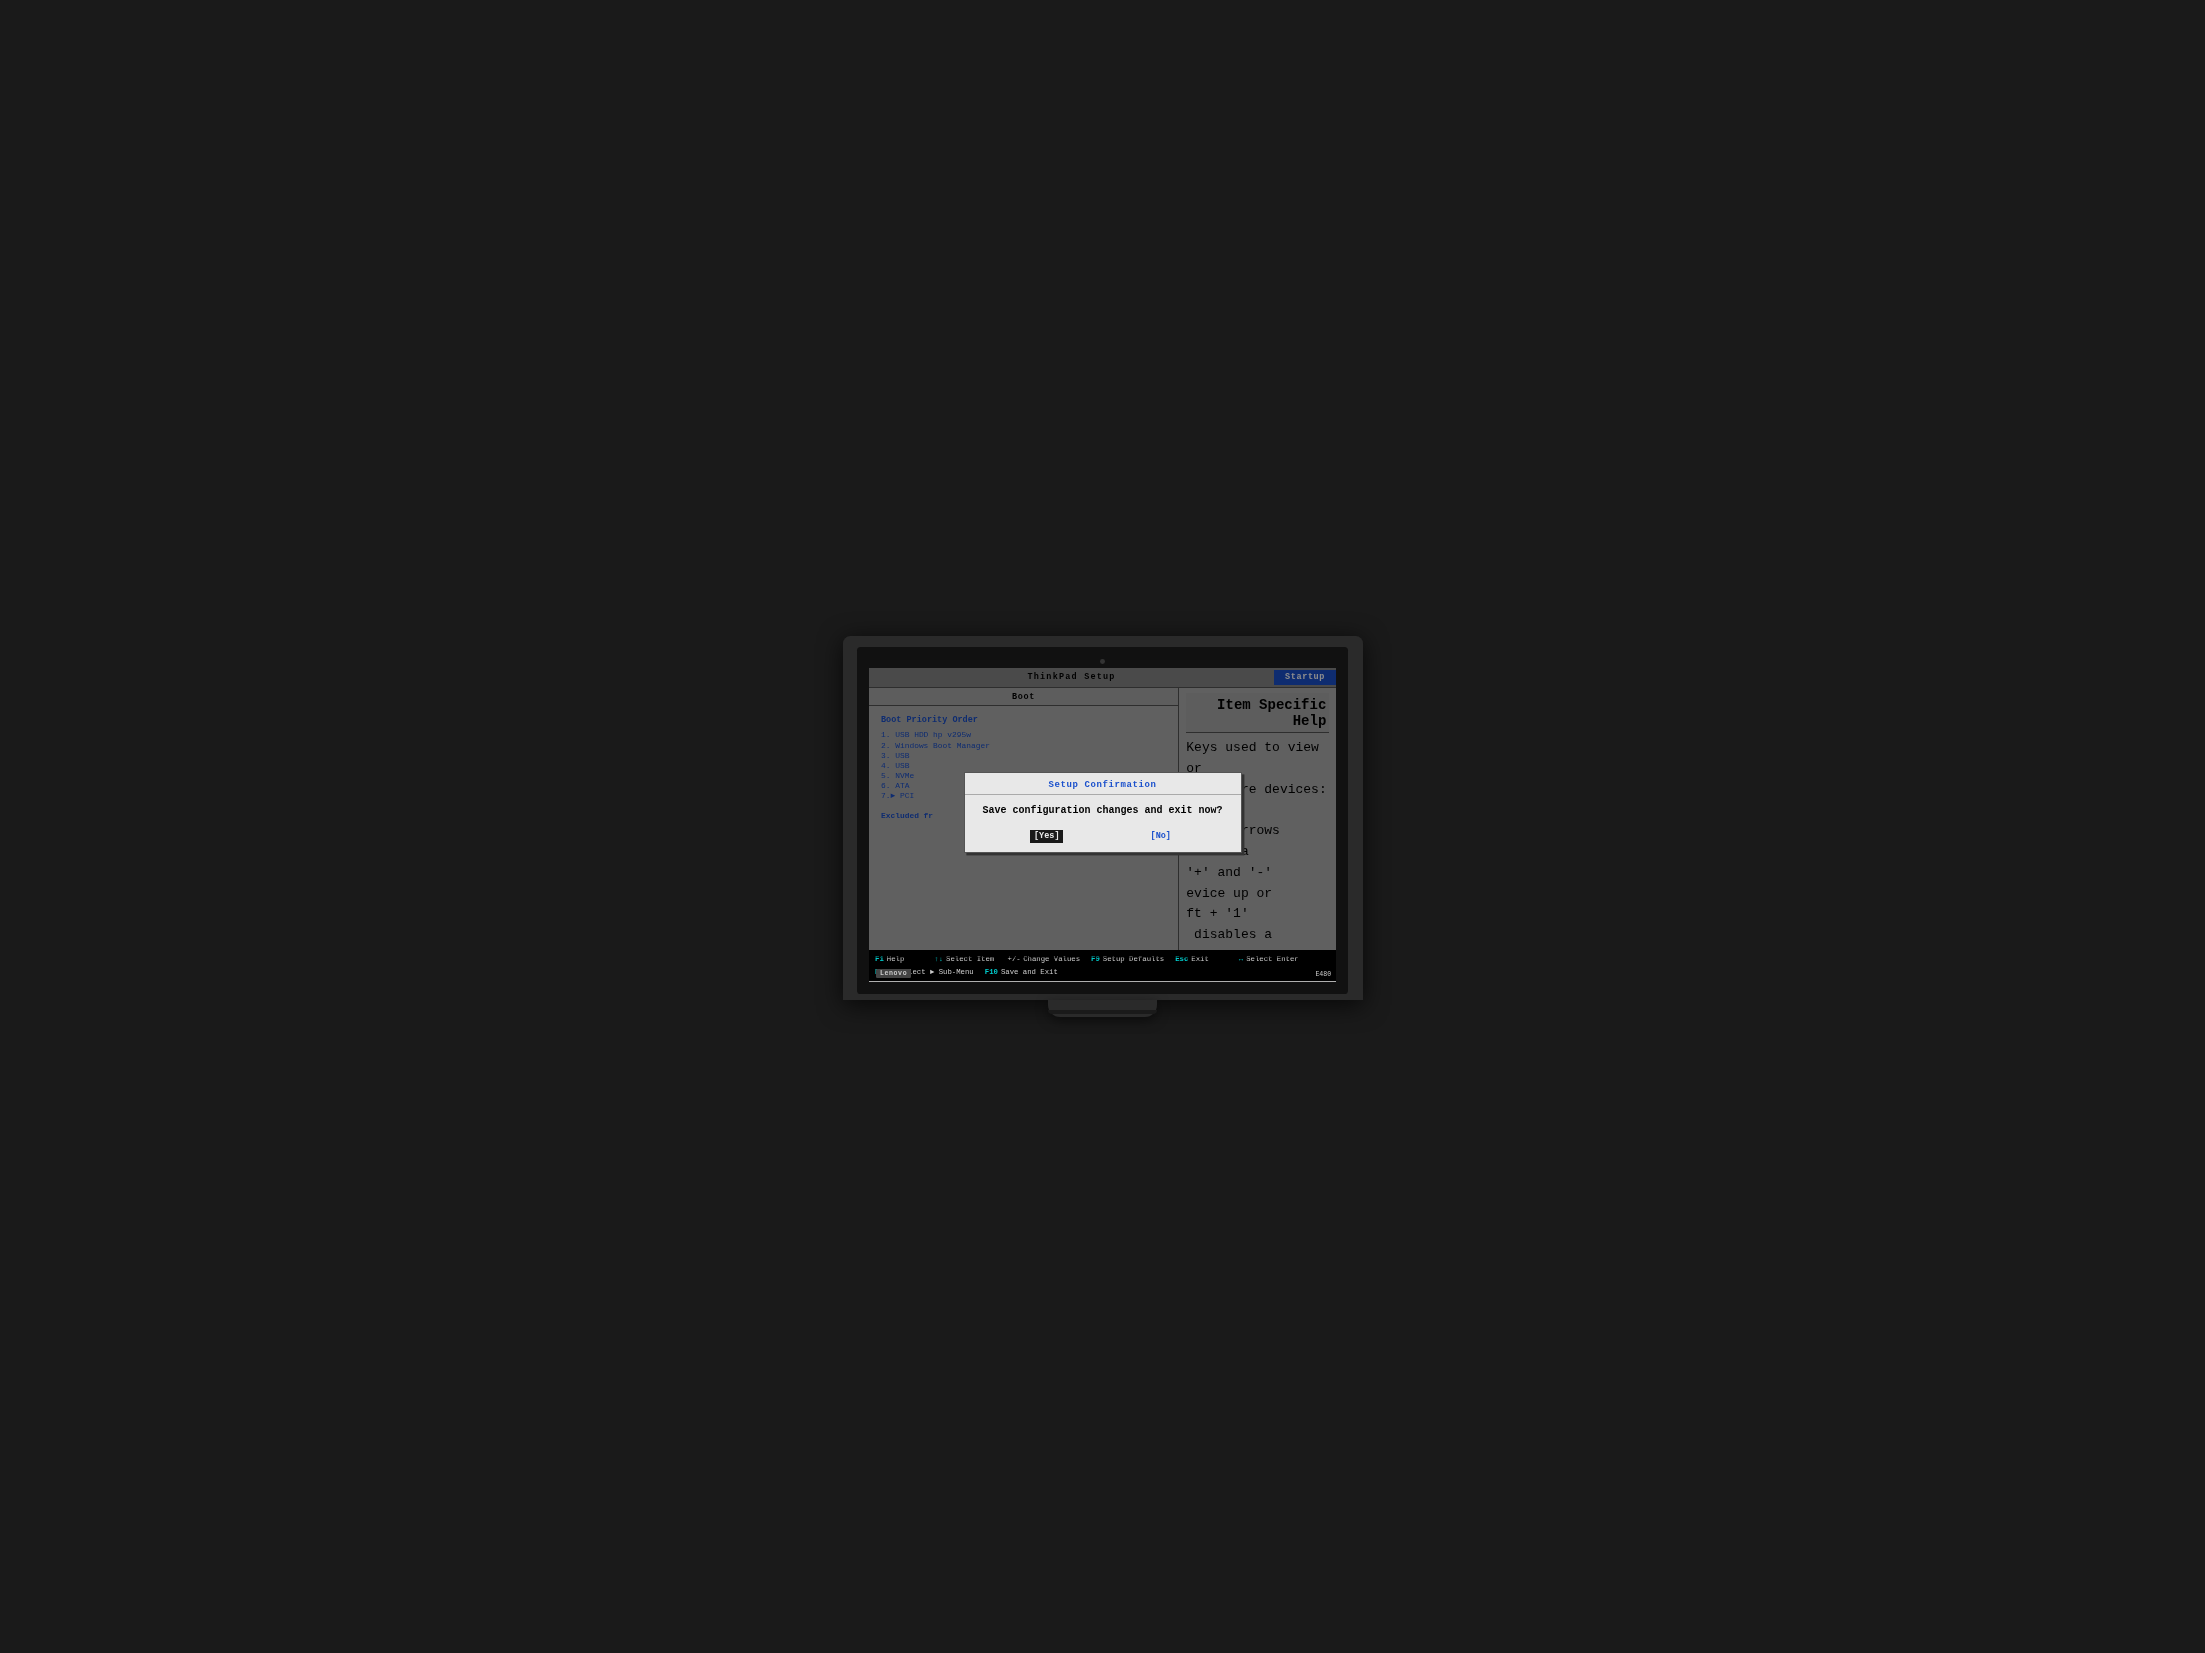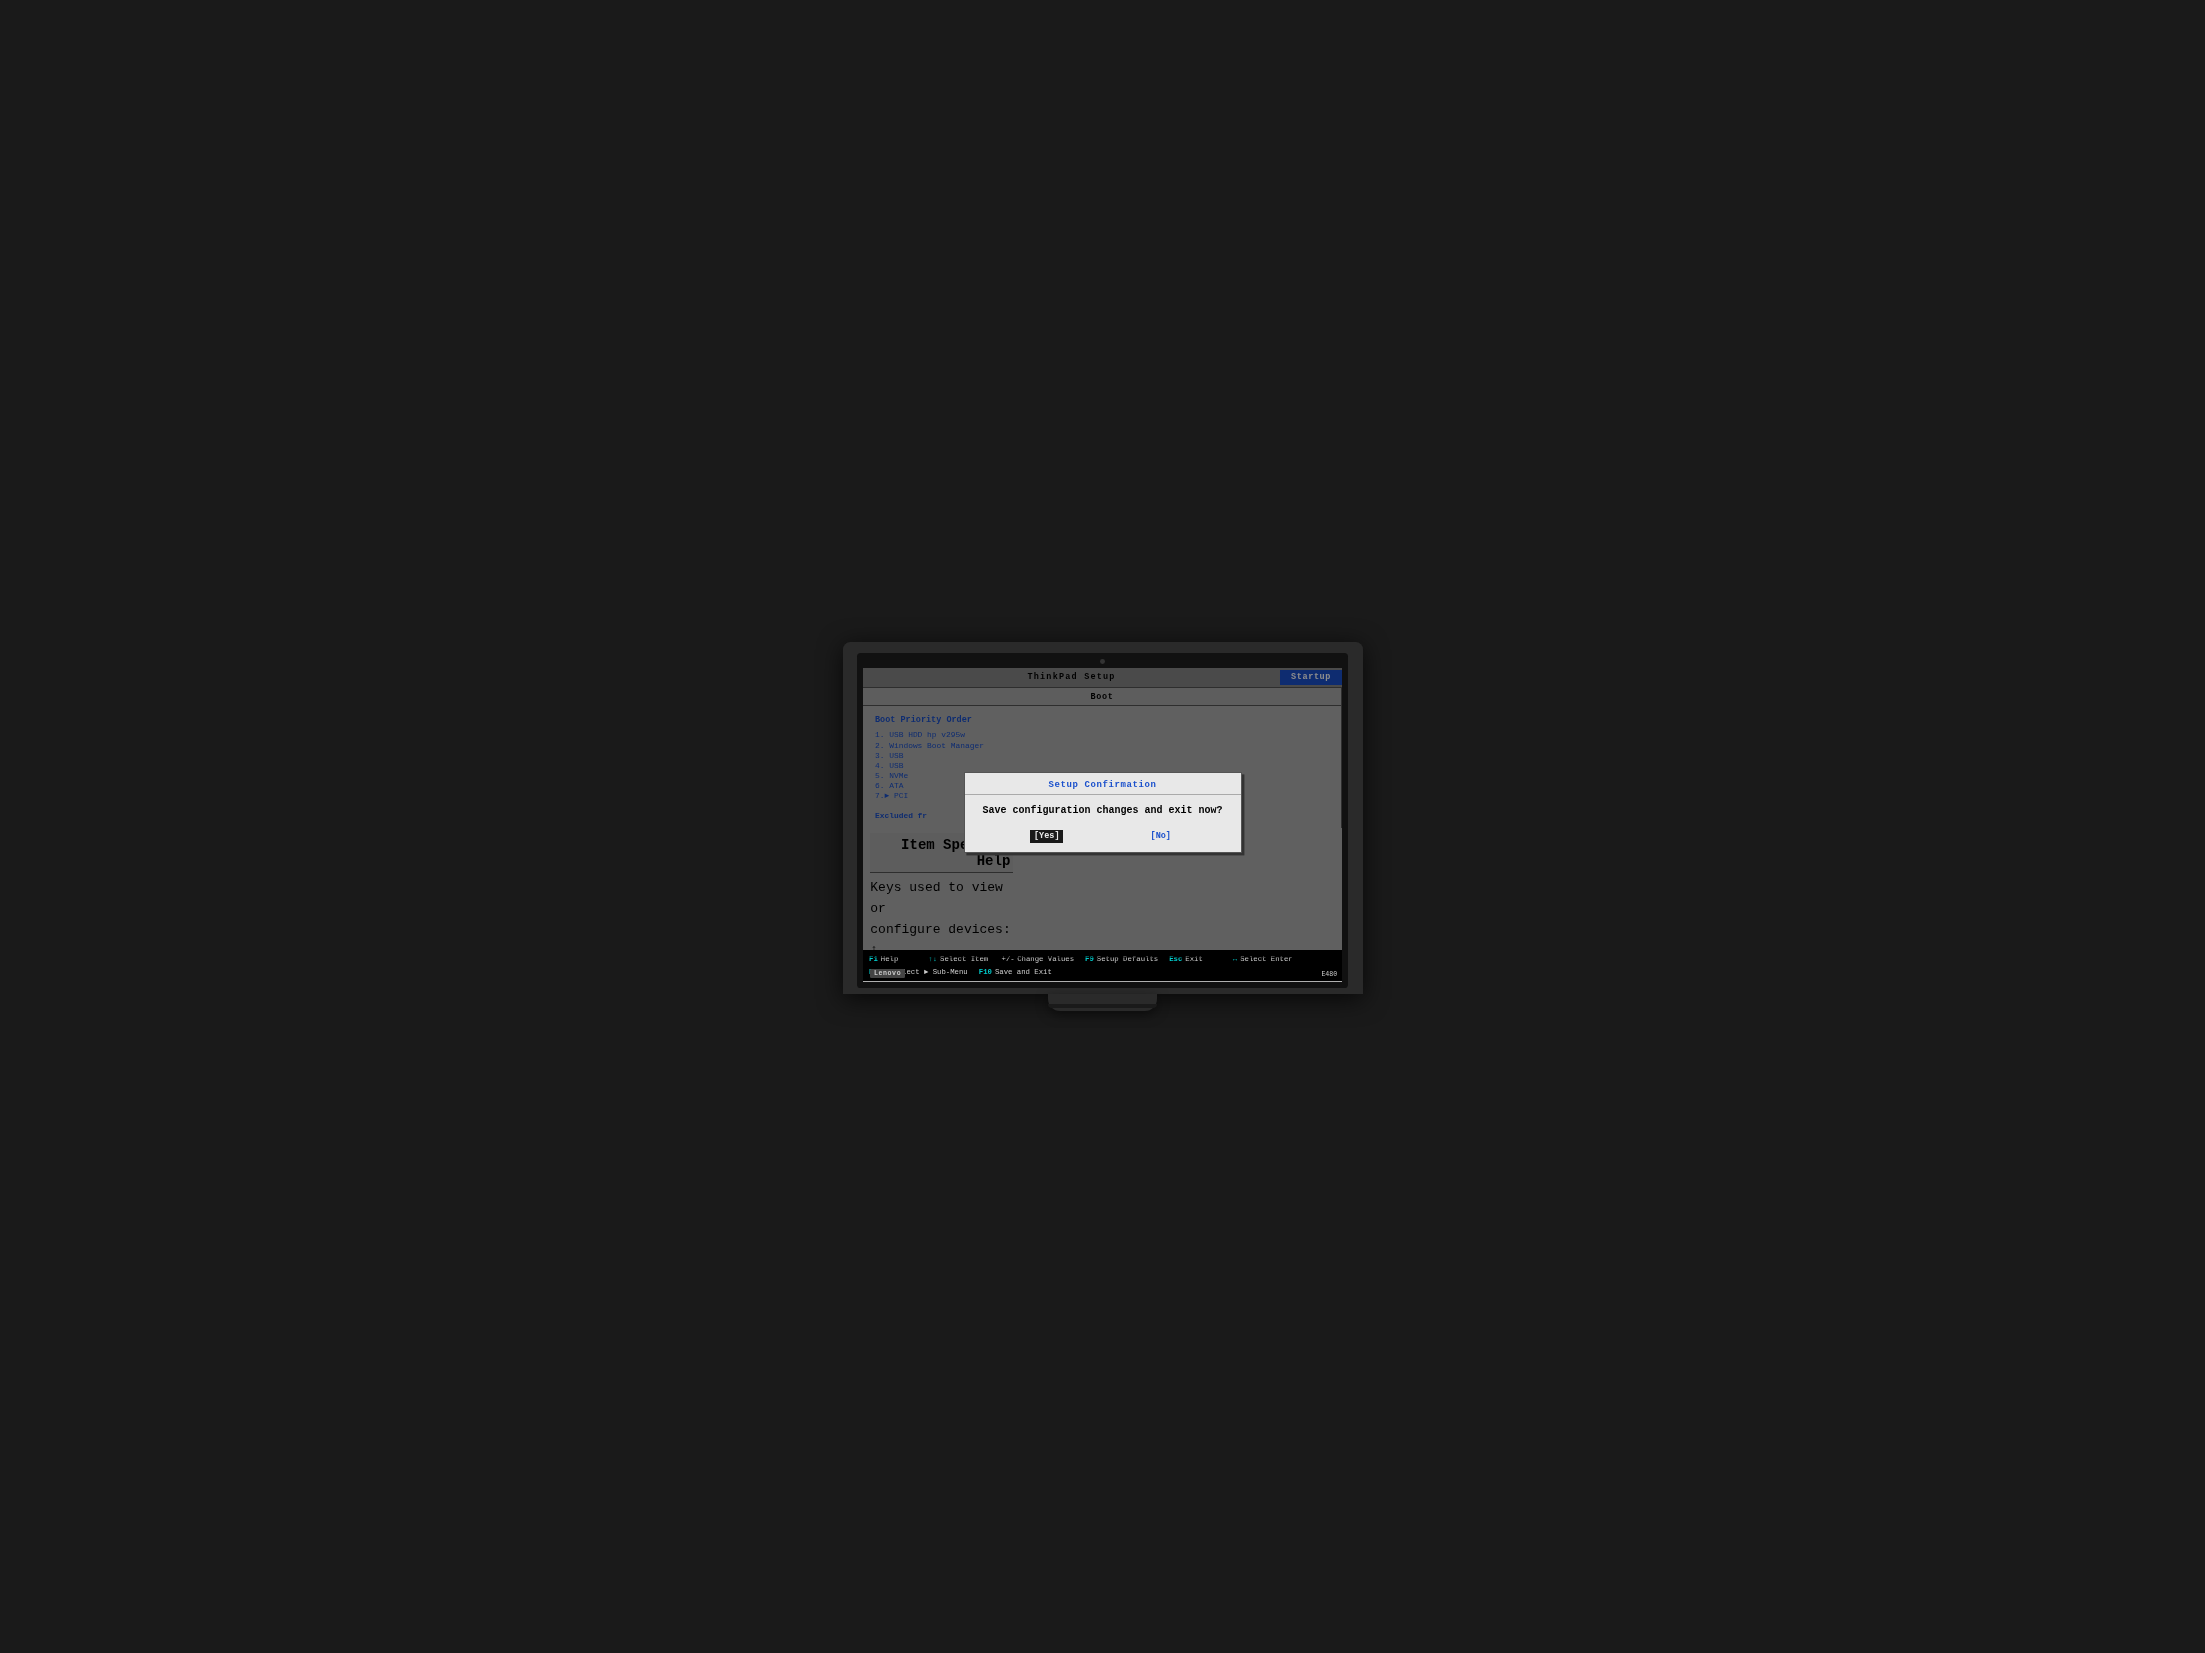--- a/index.html
+++ b/index.html
@@ -24,7 +24,7 @@
     .screen-bezel {
       background: #111;
       border-radius: 3.6px;
-      padding: 6px;
+      padding: 12px;
       position: relative;
     }
 

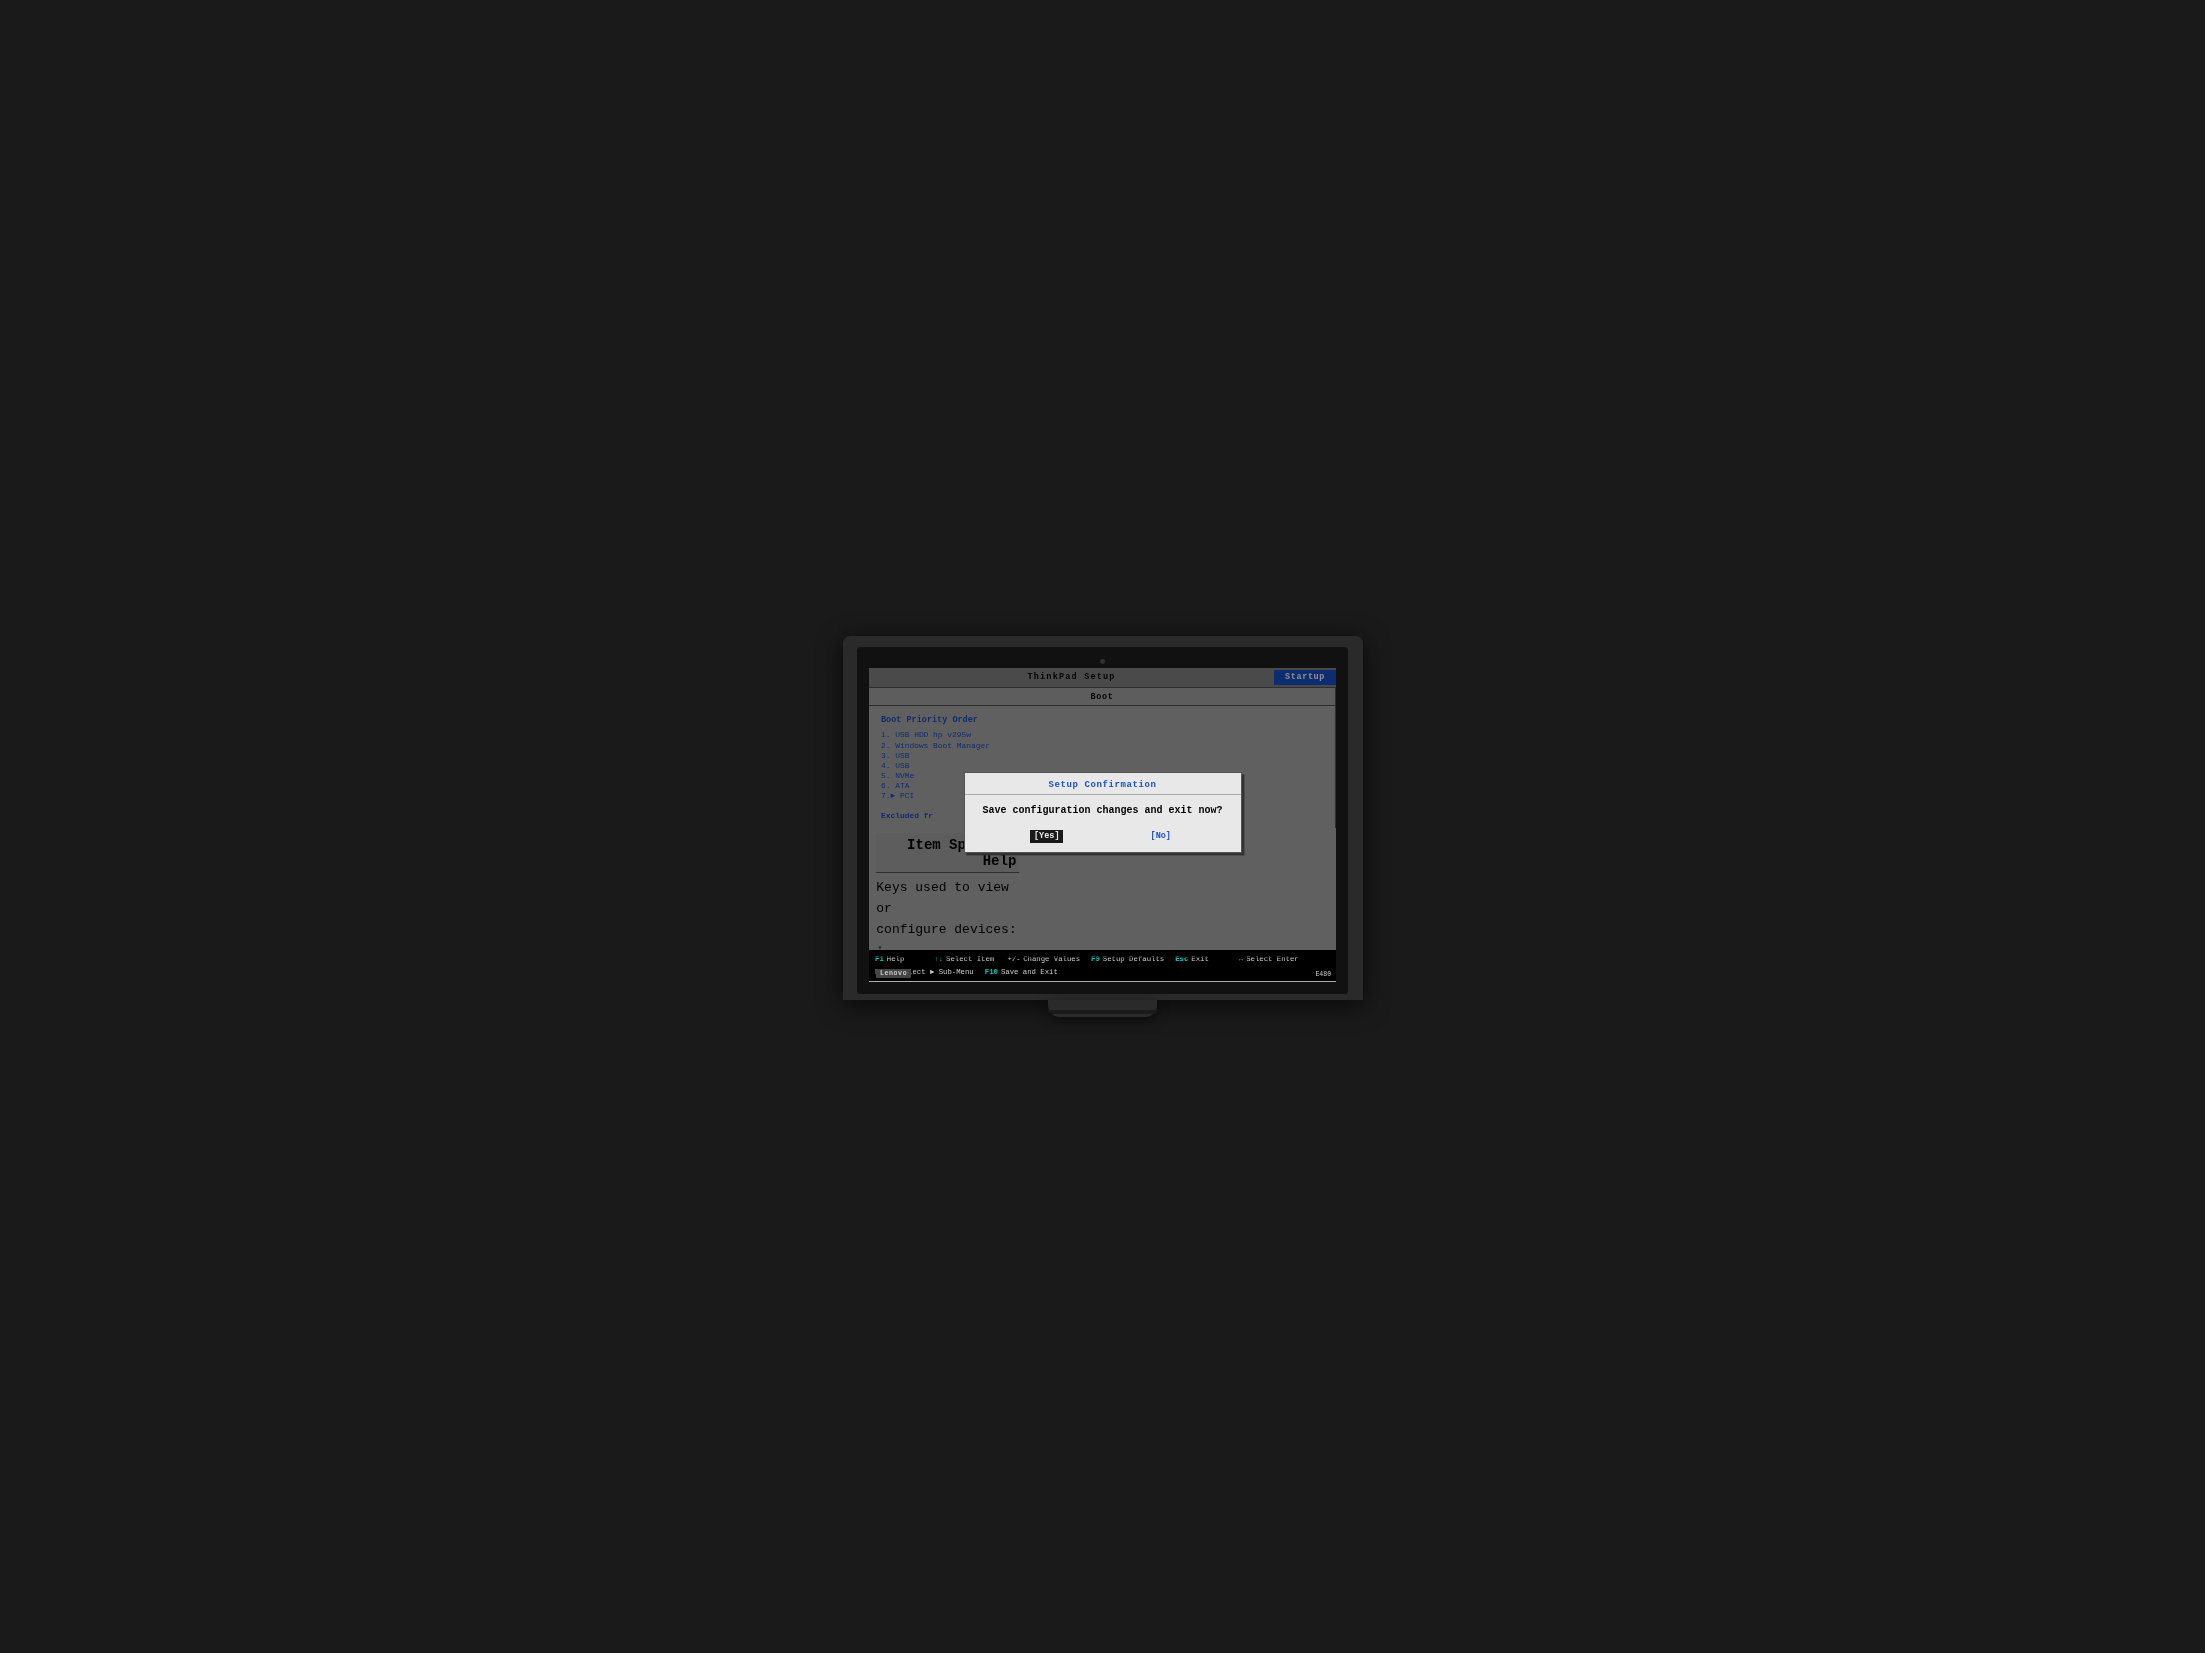--- a/index.html
+++ b/index.html
@@ -83,7 +83,6 @@
     .bios-main {
       display: flex;
       height: 262px;
-      flex-direction: column;
     }
 
     .bios-left {

